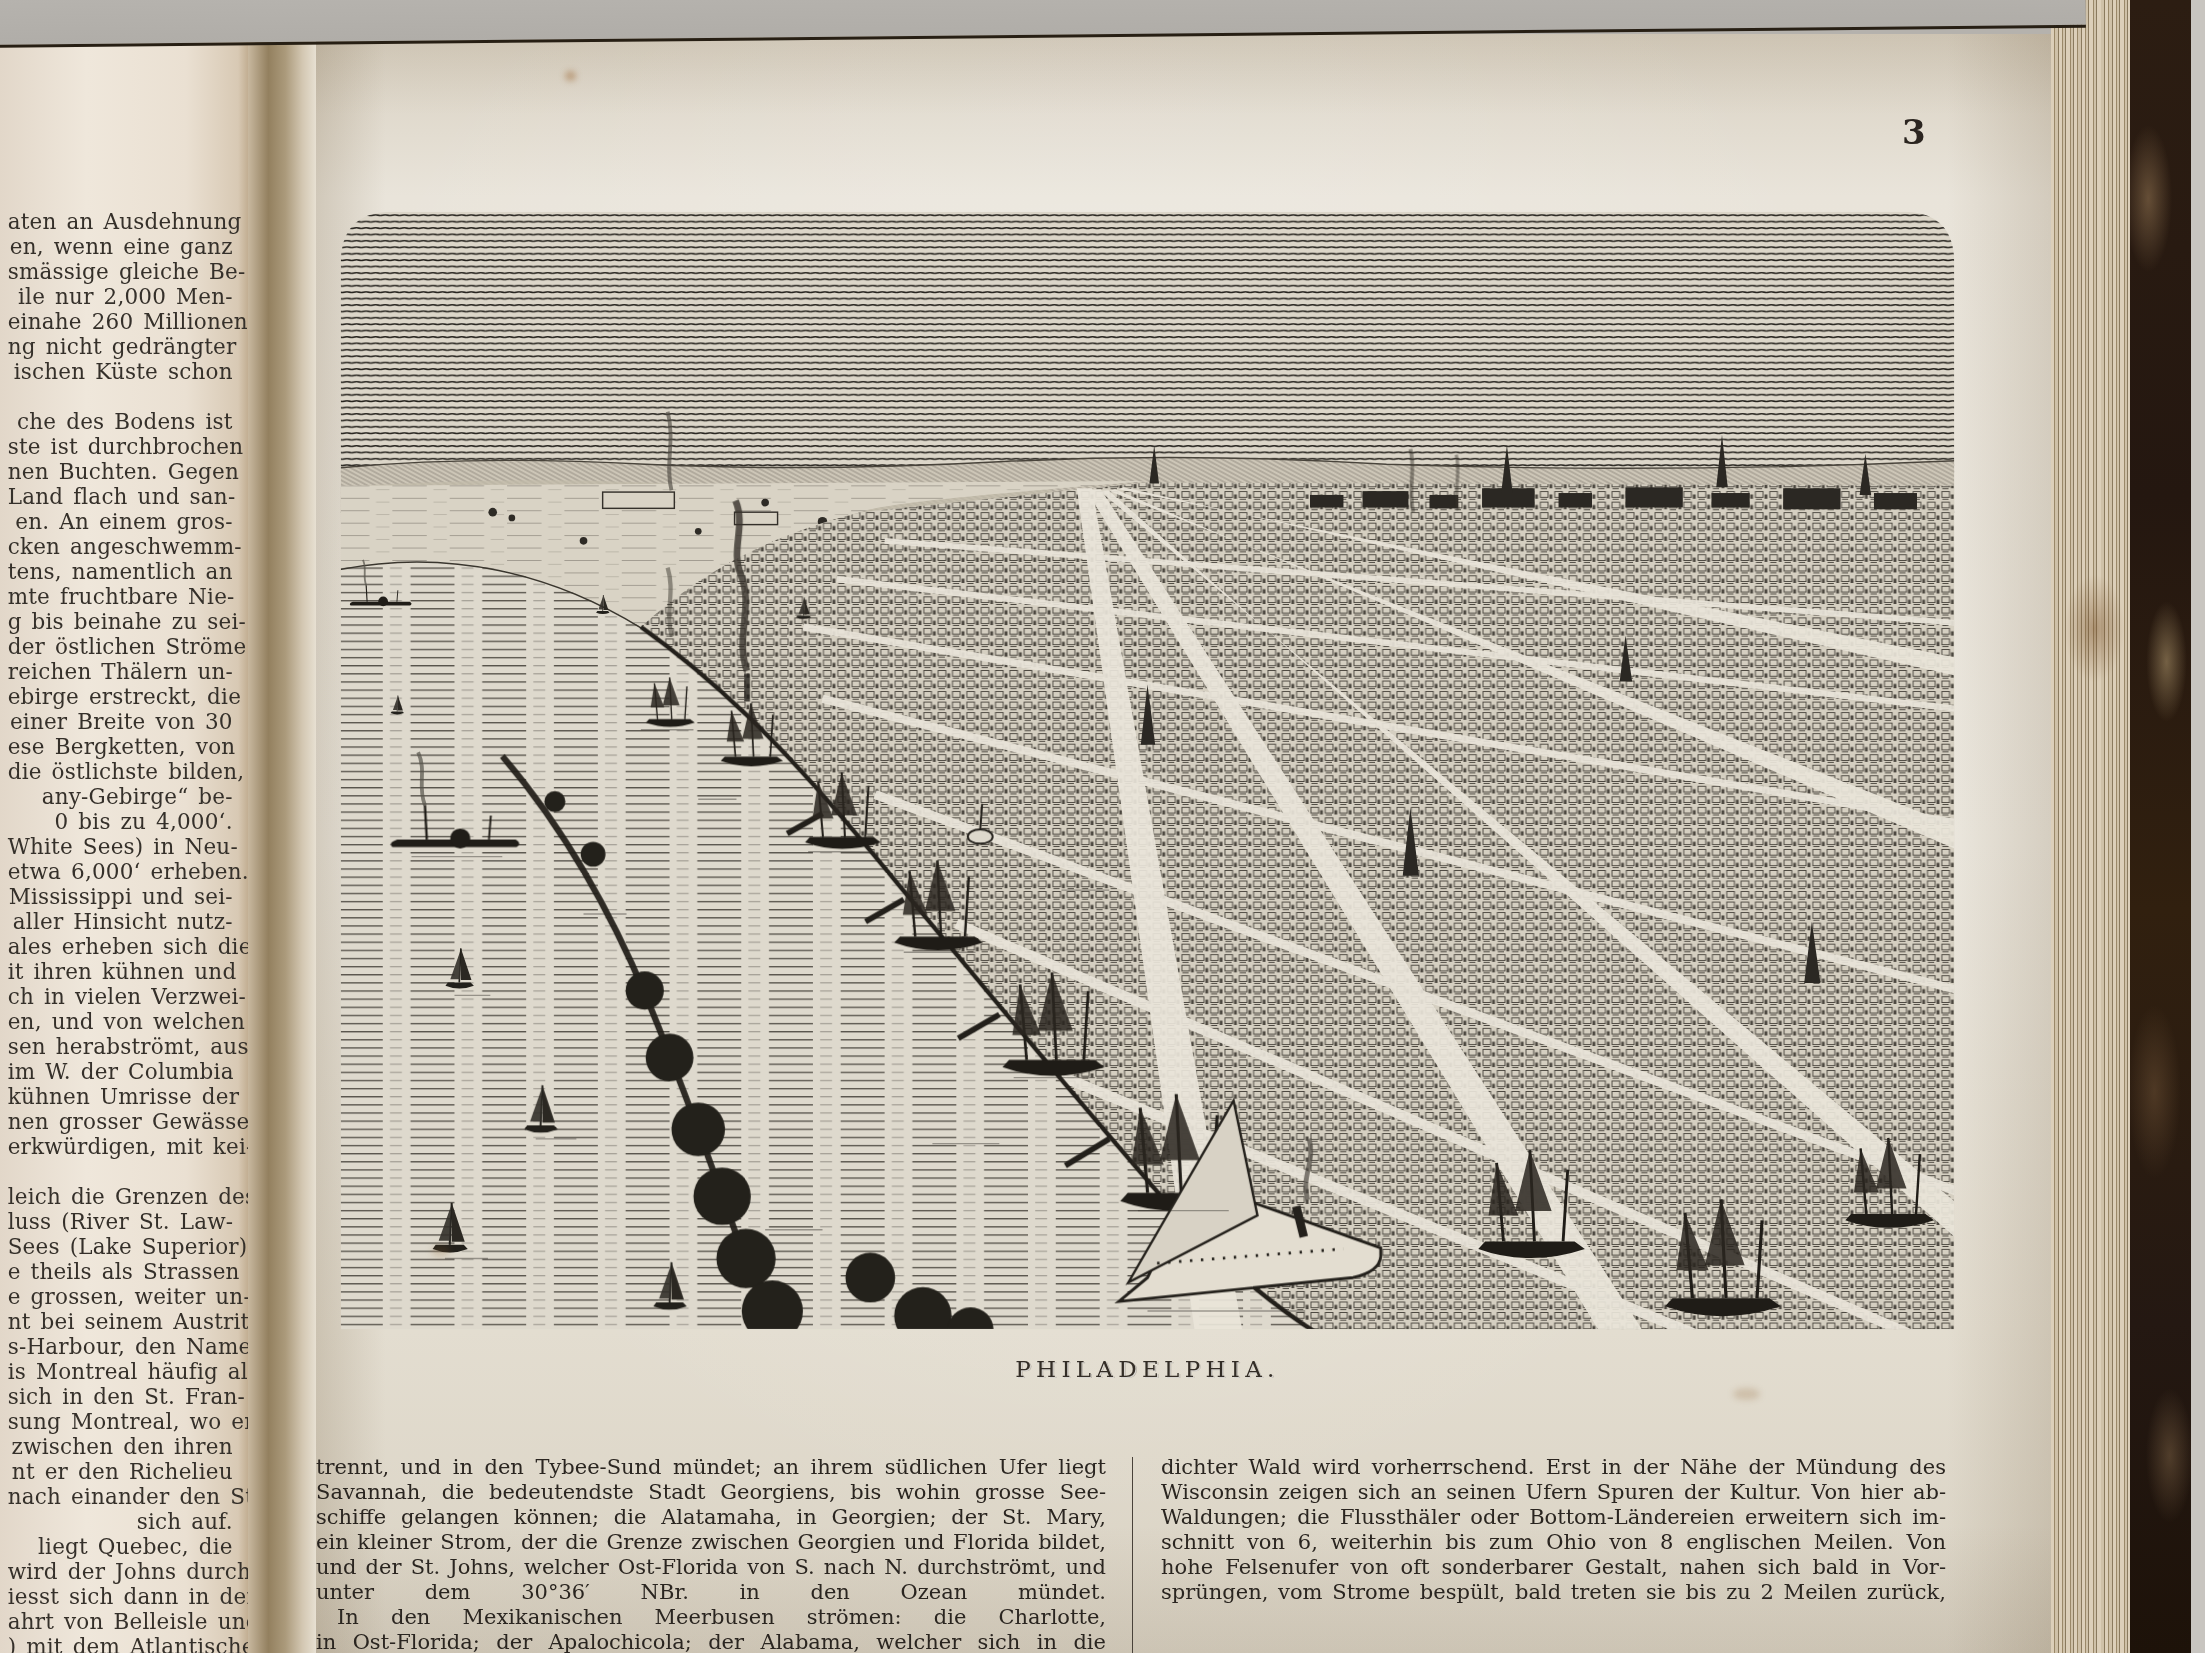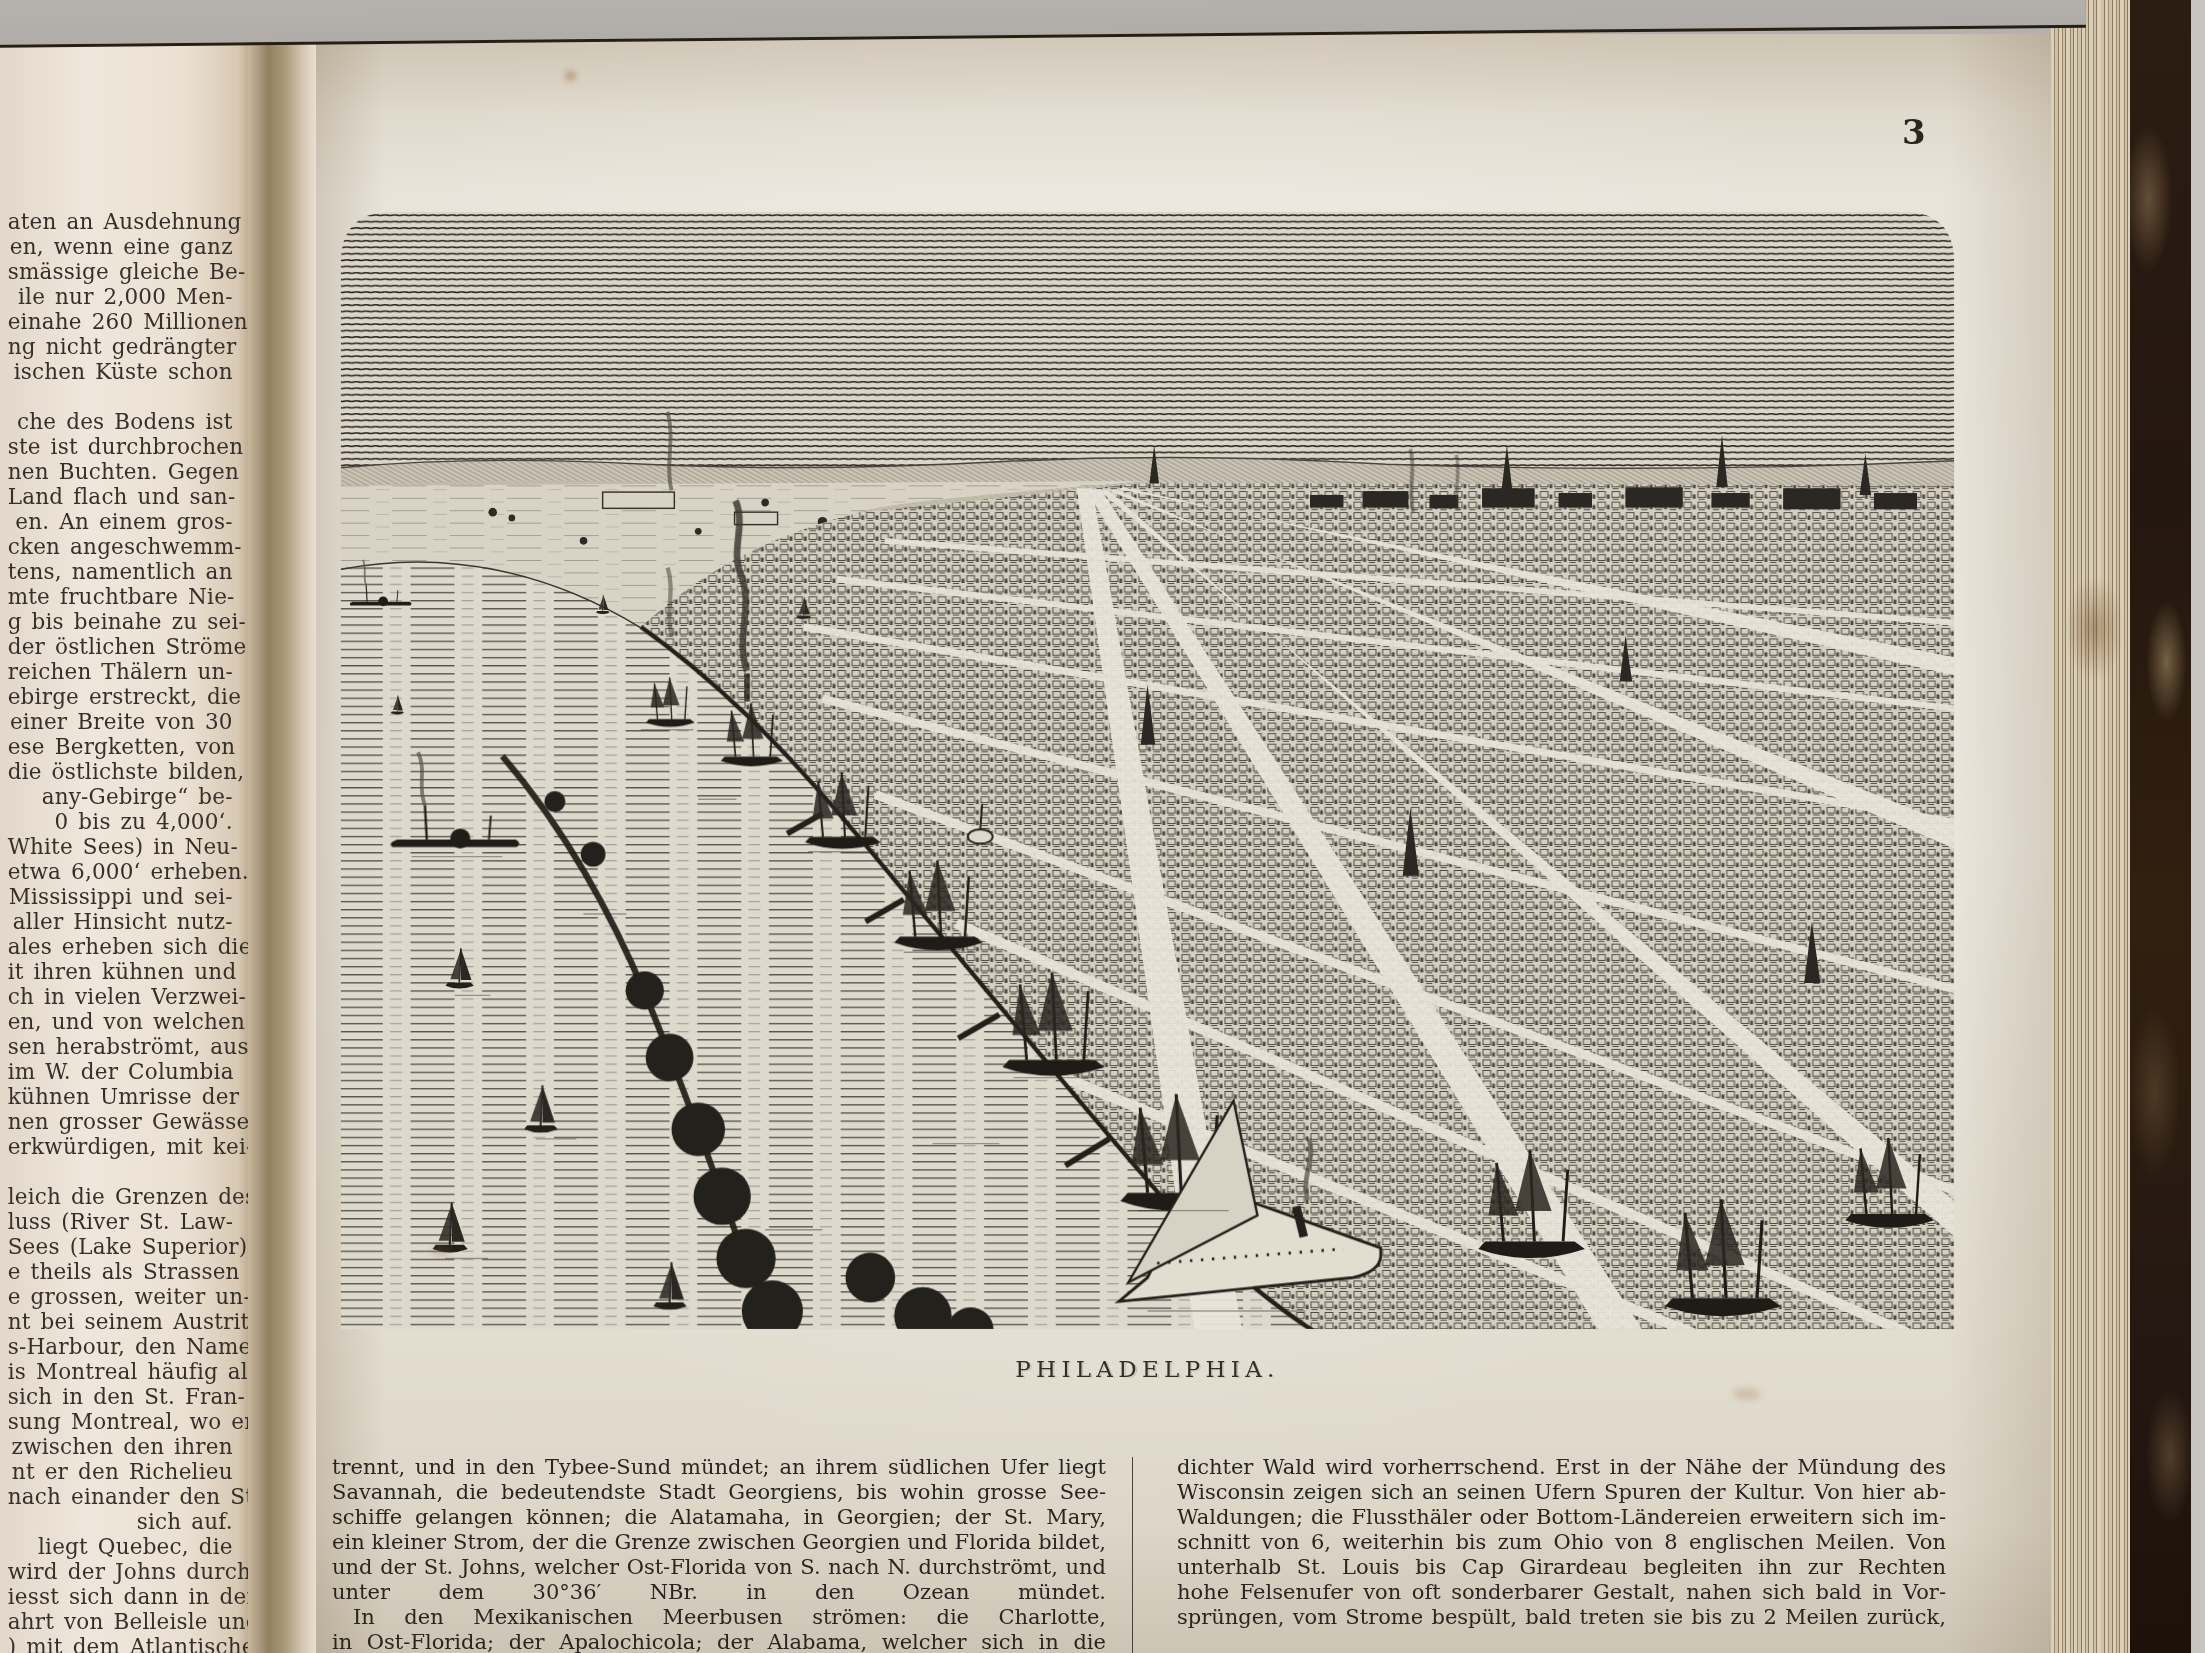--- a/index.html
+++ b/index.html
@@ -95,7 +95,7 @@
   .col-right{left:845px;top:9.6px;width:785px;}
   .col-divider{left:816px;top:12.4px;width:1.4px;height:197px;background:#49423a;}
   .columns .tline{
-    text-align:justify;text-align-last:justify;white-space:normal;padding-left:16px;
+    text-align:justify;text-align-last:justify;white-space:normal;
   }
 </style>
 </head>

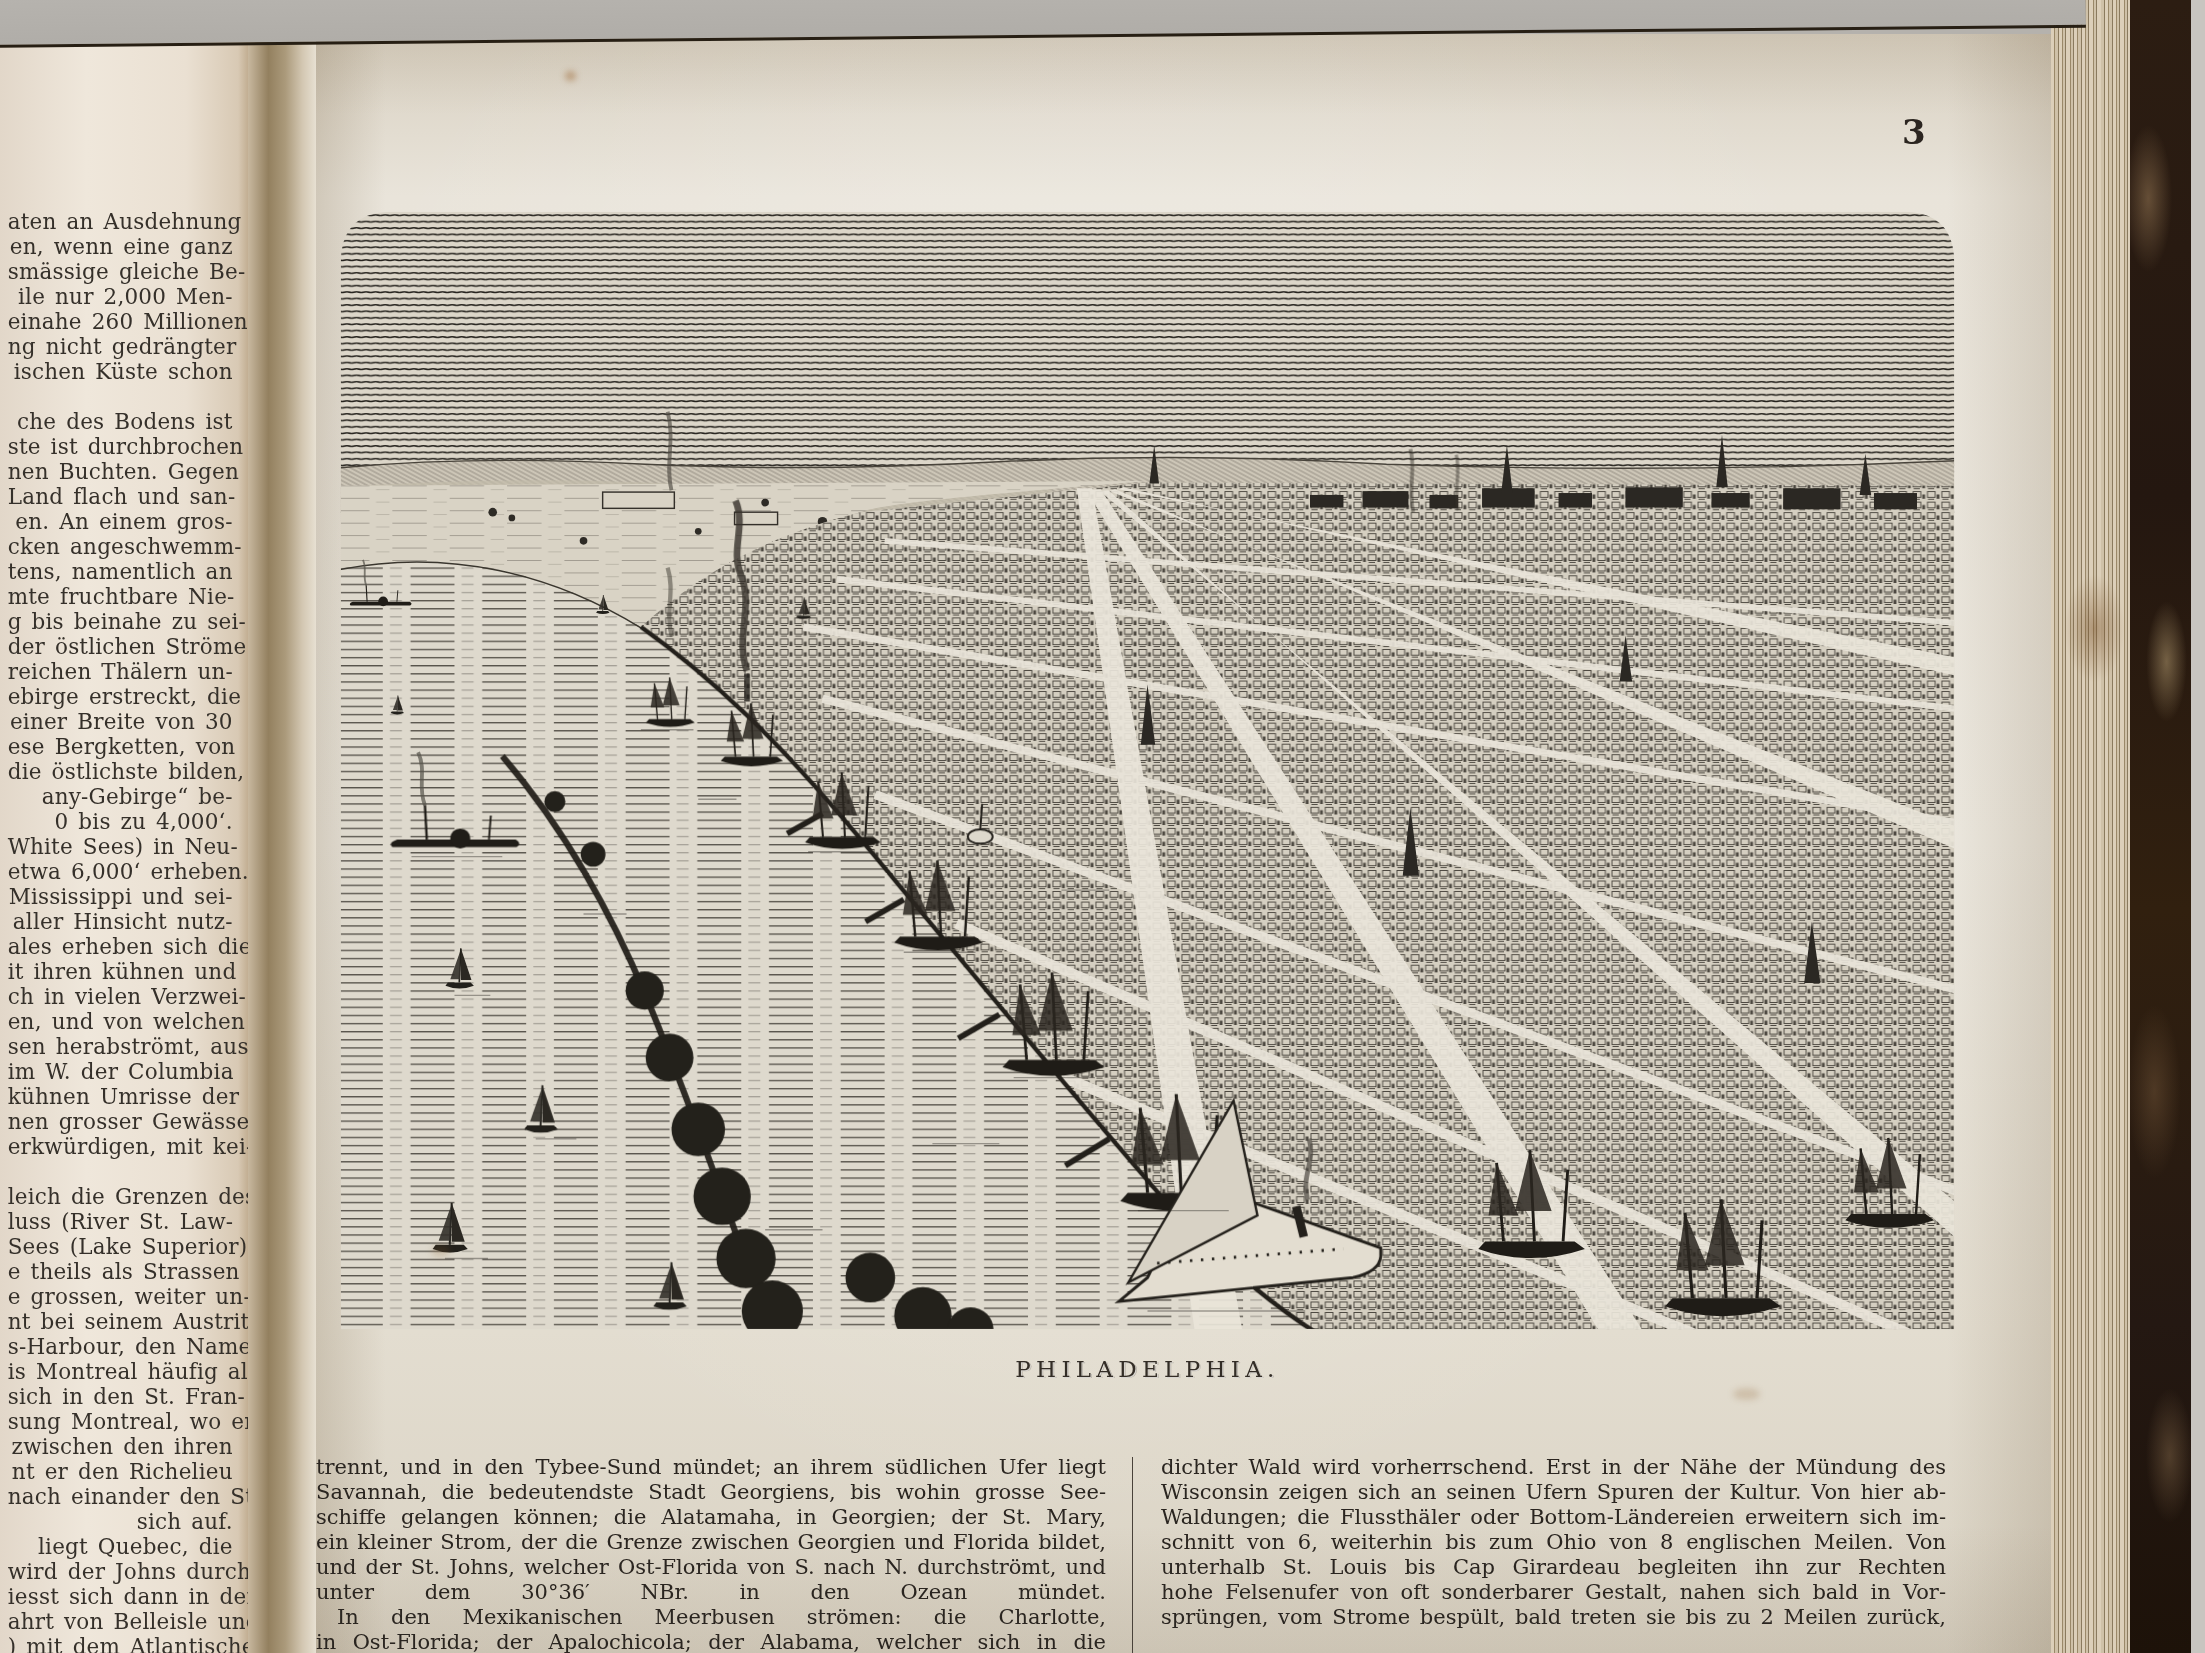--- a/index.html
+++ b/index.html
@@ -396,7 +396,6 @@
         <div class="tline">Wisconsin zeigen sich an seinen Ufern Spuren der Kultur.  Von hier ab-</div>
         <div class="tline">Waldungen; die Flussthäler oder Bottom-Ländereien erweitern sich im-</div>
         <div class="tline">schnitt von 6, weiterhin bis zum Ohio von 8 englischen Meilen.  Von</div>
-        <div class="tline">unterhalb St. Louis bis Cap Girardeau begleiten ihn zur Rechten</div>
         <div class="tline">hohe Felsenufer von oft sonderbarer Gestalt, nahen sich bald in Vor-</div>
         <div class="tline">sprüngen, vom Strome bespült, bald treten sie bis zu 2 Meilen zurück,</div>
       </div>

